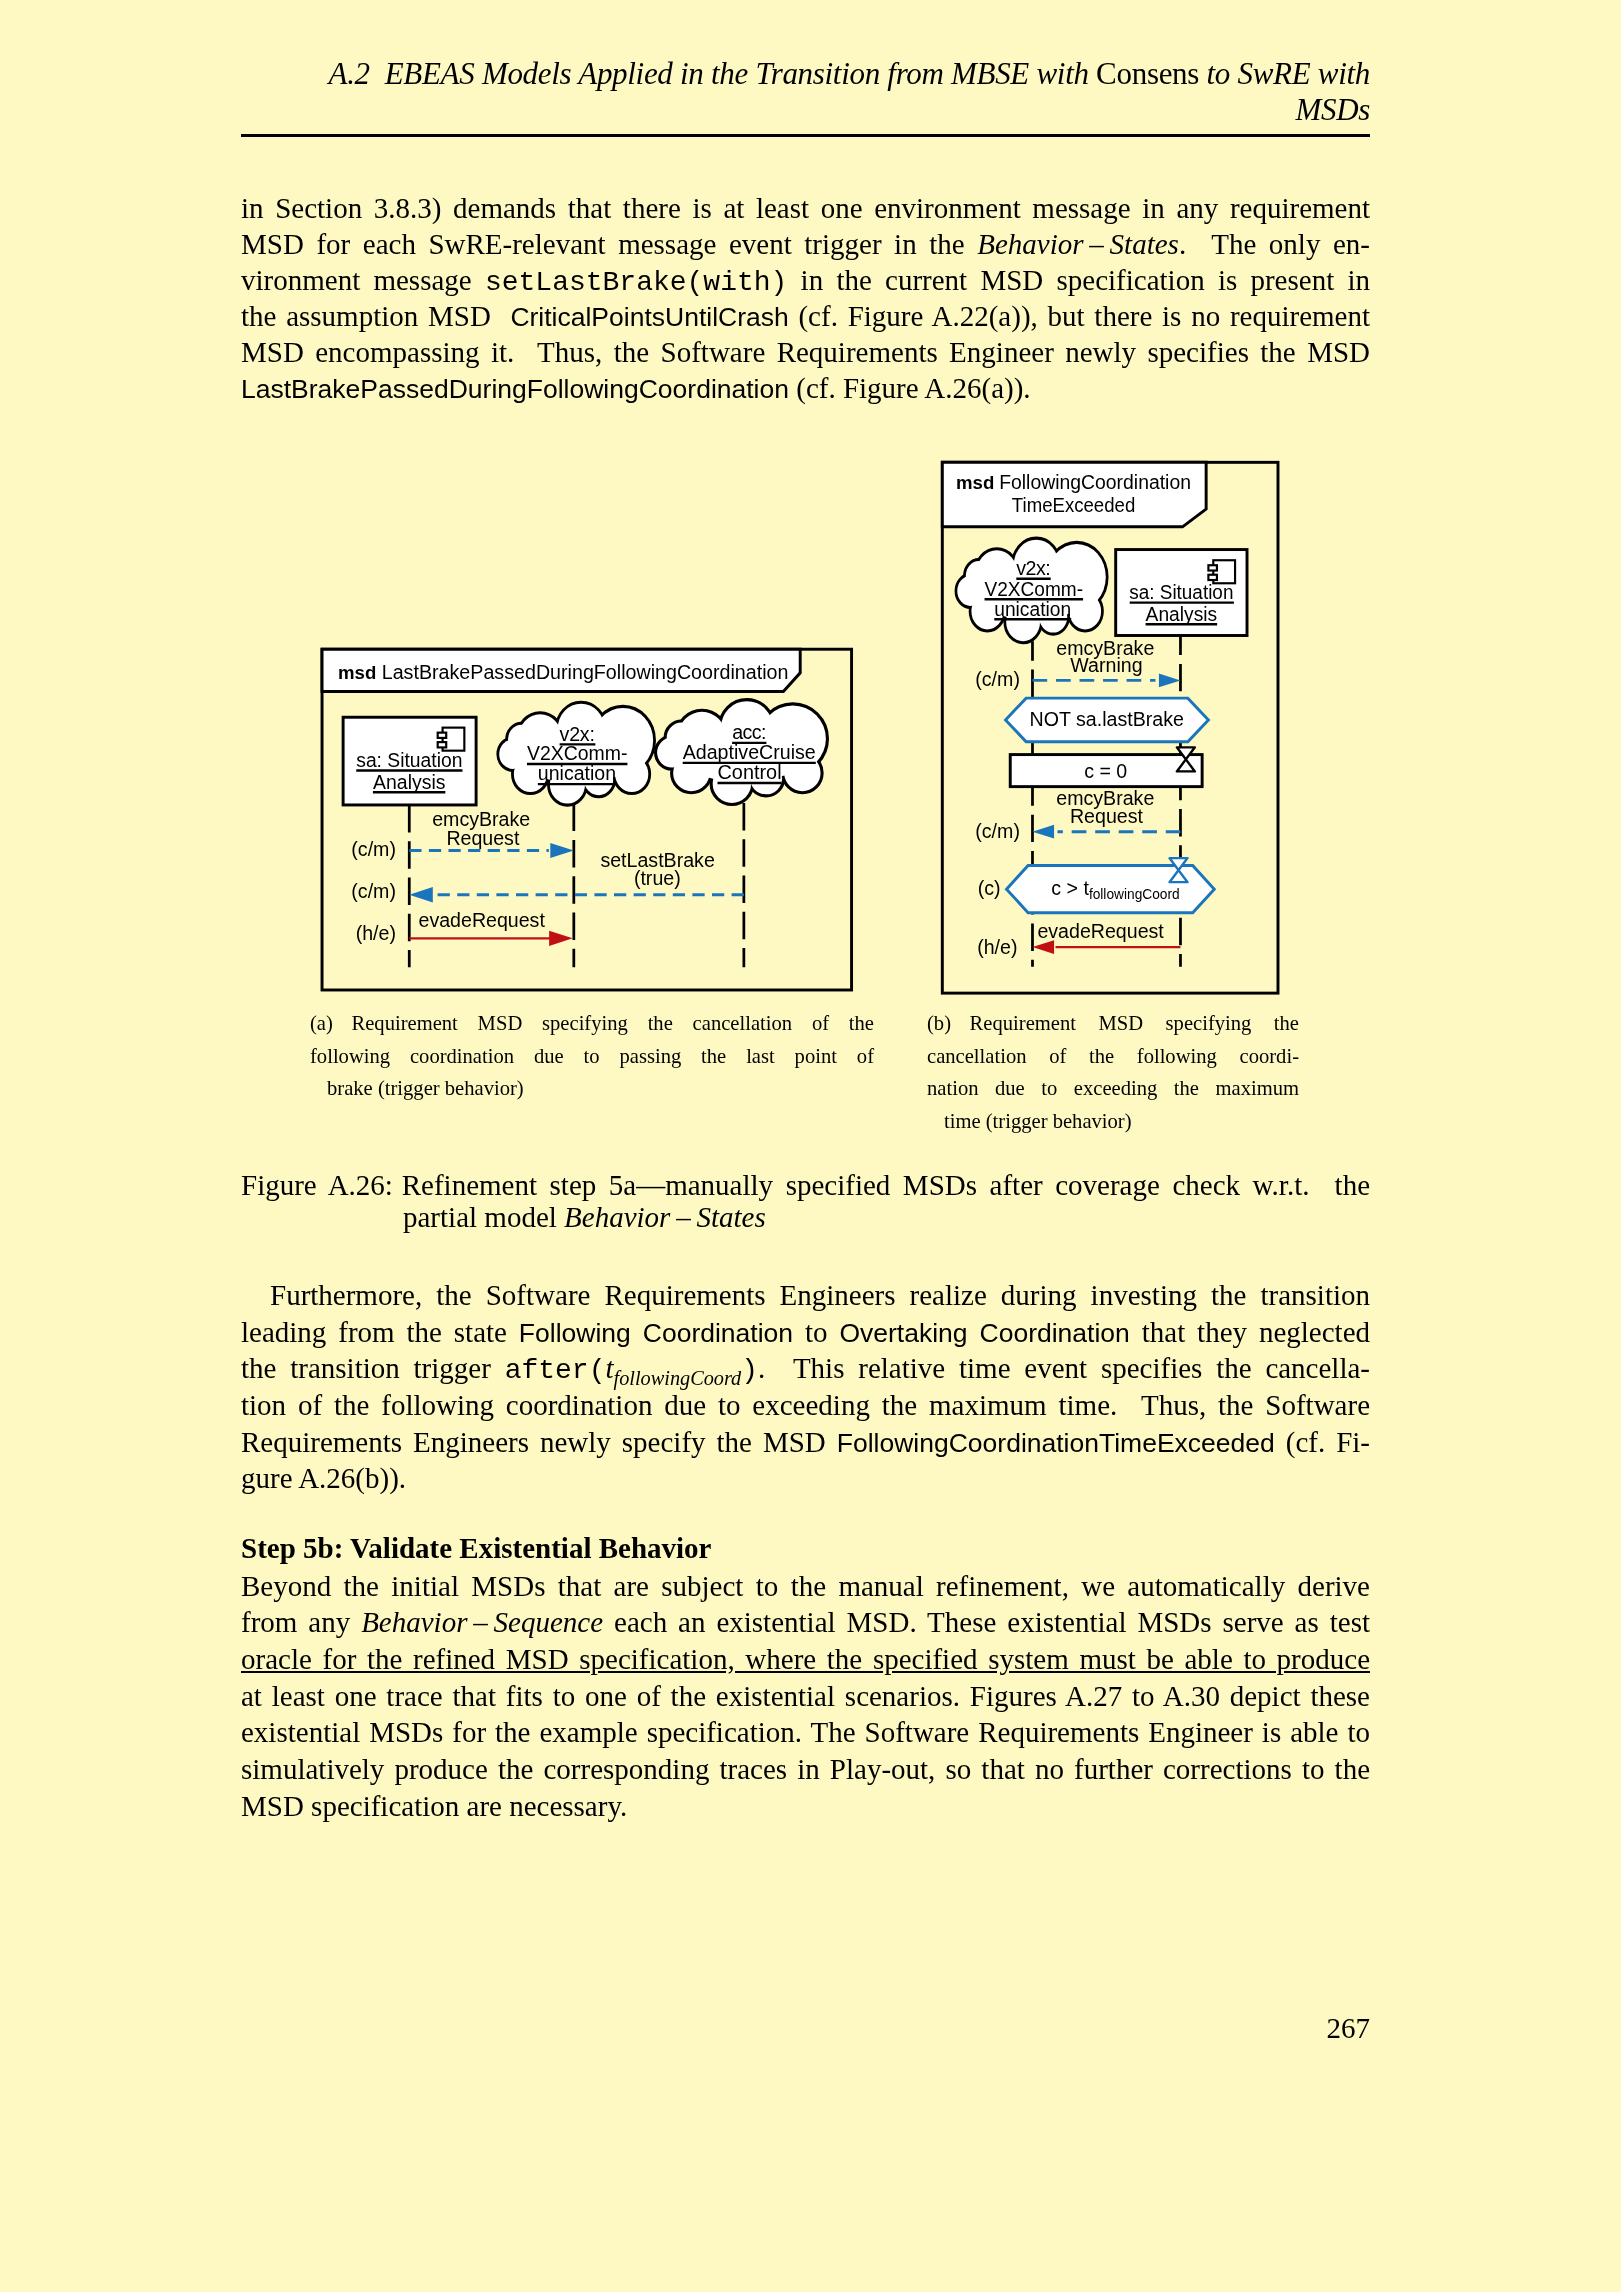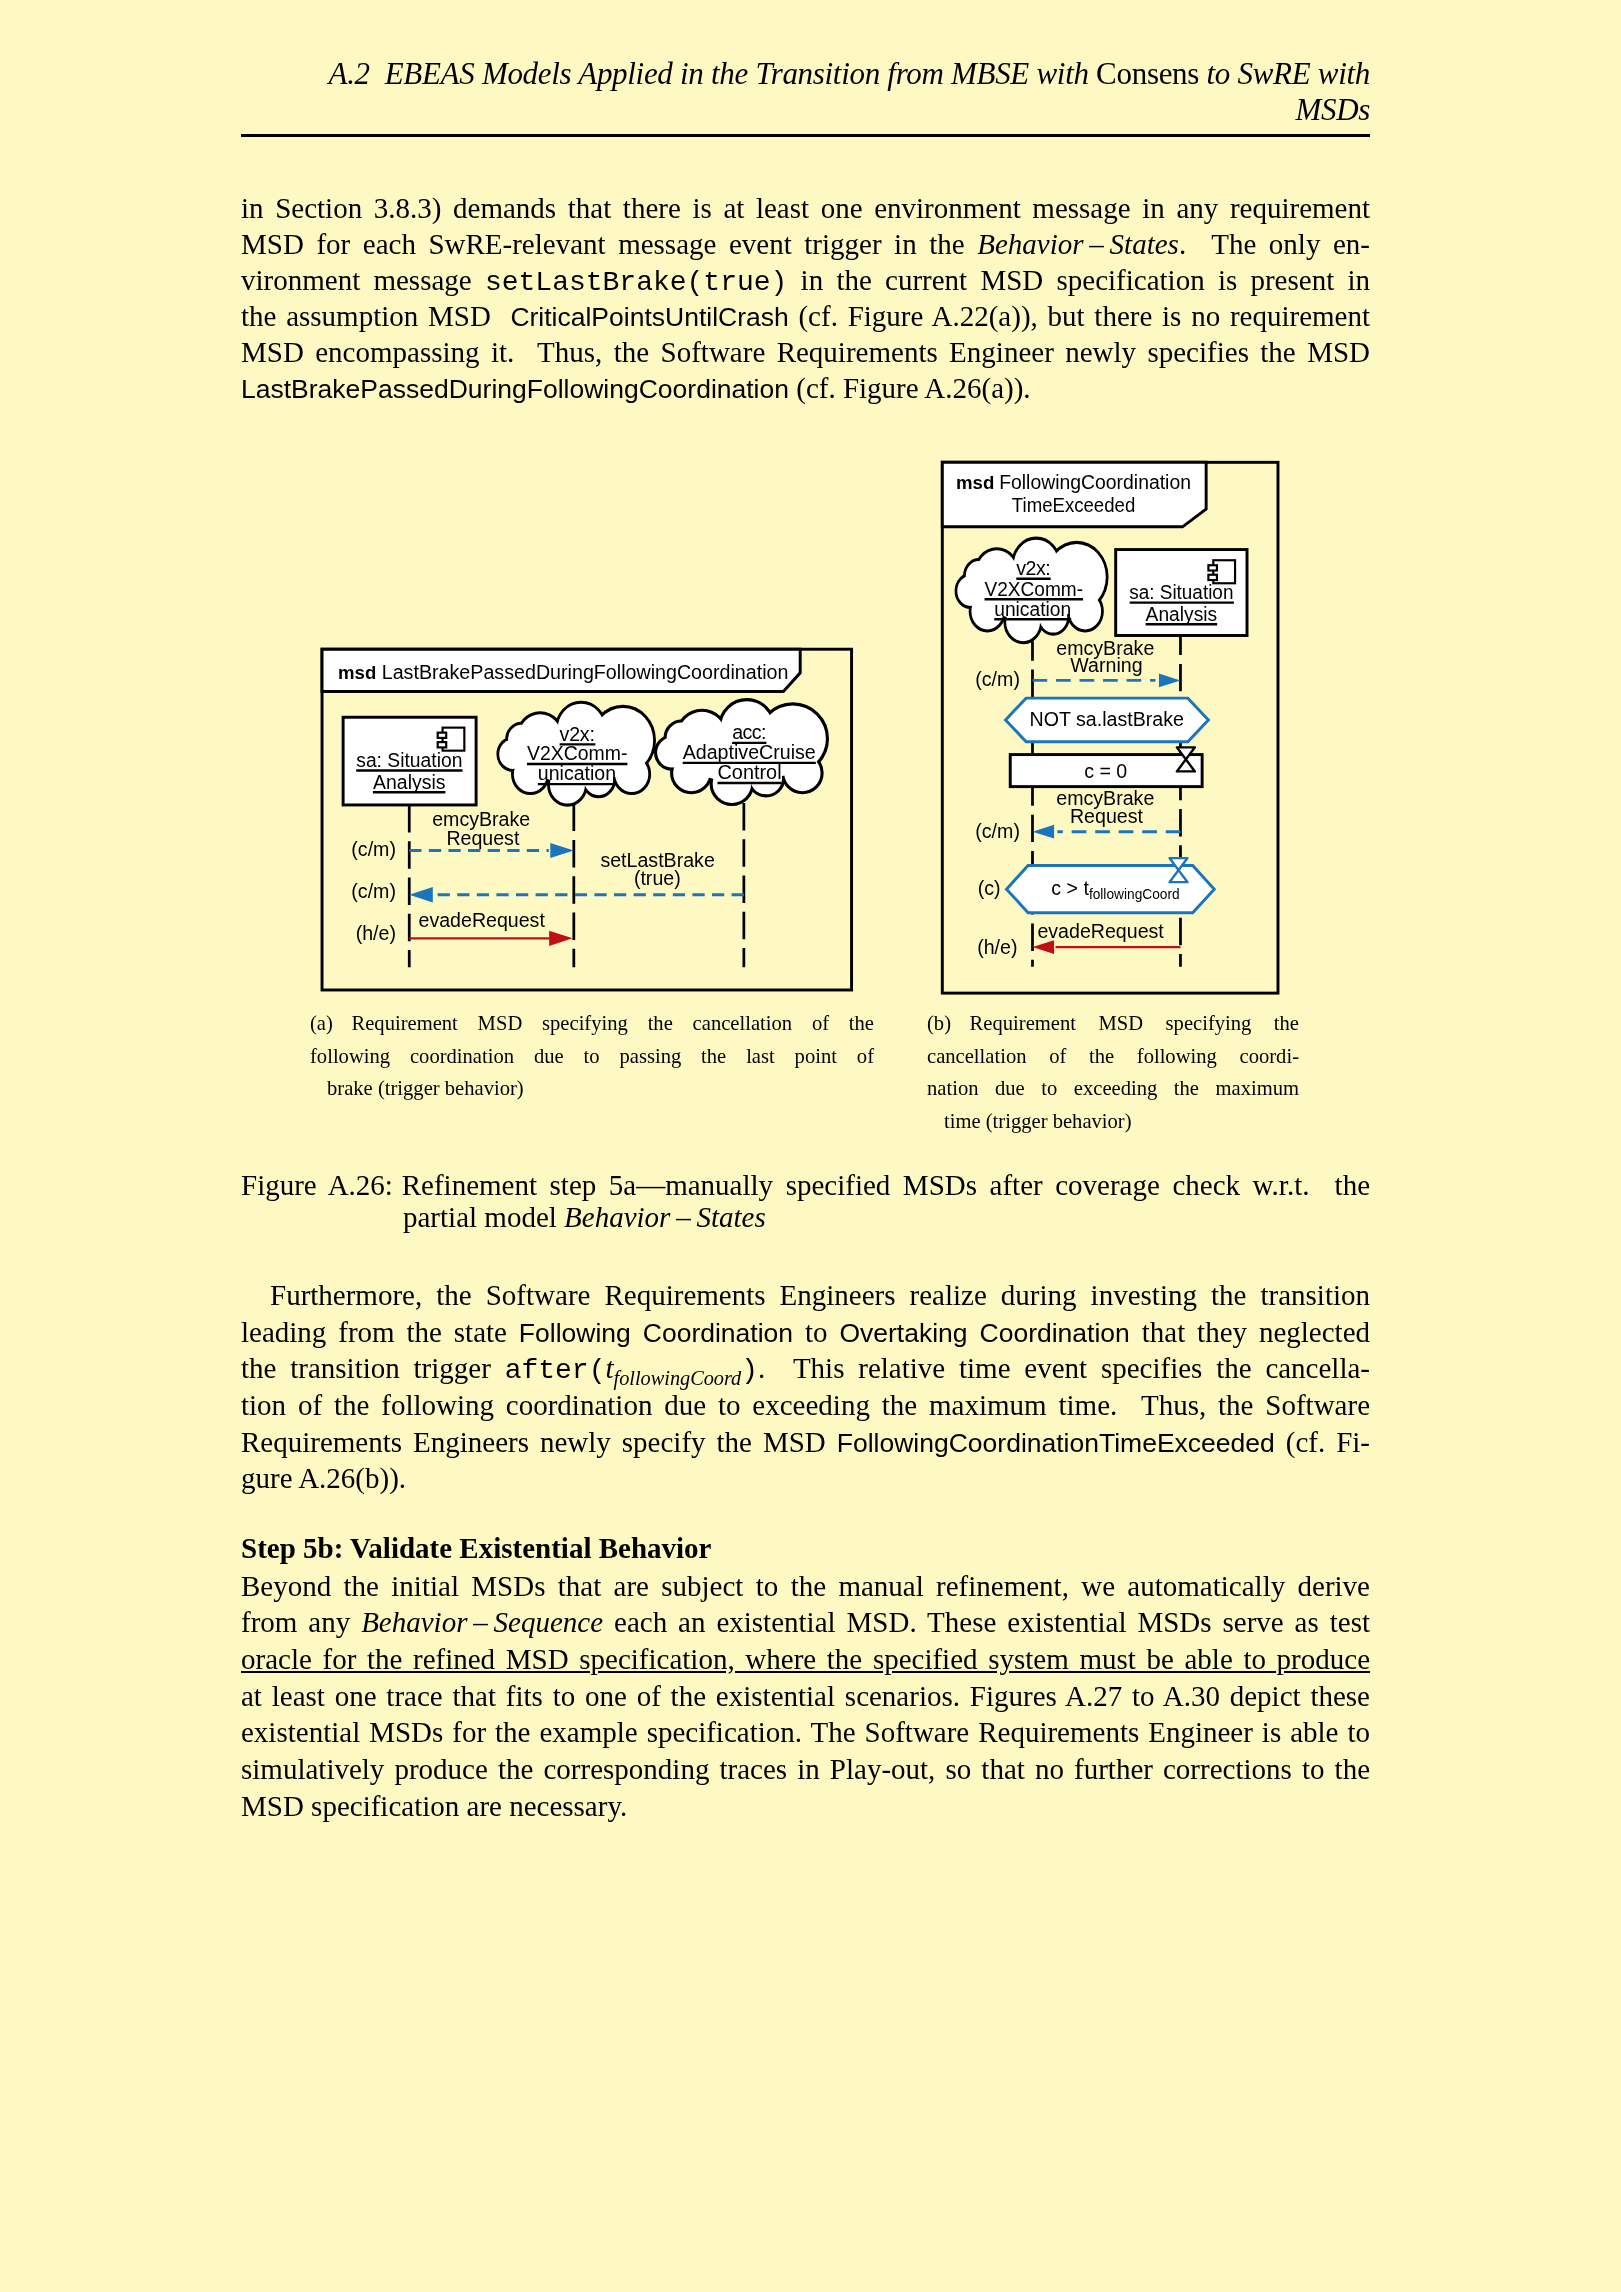--- a/index.html
+++ b/index.html
@@ -26,7 +26,7 @@
 
   <div class="ln" style="top:191px;">in Section 3.8.3) demands that there is at least one environment message in any requirement</div>
   <div class="ln" style="top:227px;">MSD for each SwRE-relevant message event trigger in the <i>Behavior – States</i>. &nbsp;The only en-</div>
-  <div class="ln" style="top:263px;">vironment message <span class="tt">setLastBrake(true)</span> in the current MSD specification is present in</div>
+  <div class="ln" style="top:263px;">vironment message <span class="tt">setLastBrake(with)</span> in the current MSD specification is present in</div>
   <div class="ln" style="top:299px;">the assumption MSD &nbsp;<span class="sf">CriticalPointsUntilCrash</span> (cf. Figure A.22(a)), but there is no requirement</div>
   <div class="ln" style="top:335px;">MSD encompassing it. &nbsp;Thus, the Software Requirements Engineer newly specifies the MSD</div>
   <div class="ln last" style="top:371px;"><span class="sf">LastBrakePassedDuringFollowingCoordination</span> (cf. Figure A.26(a)).</div>

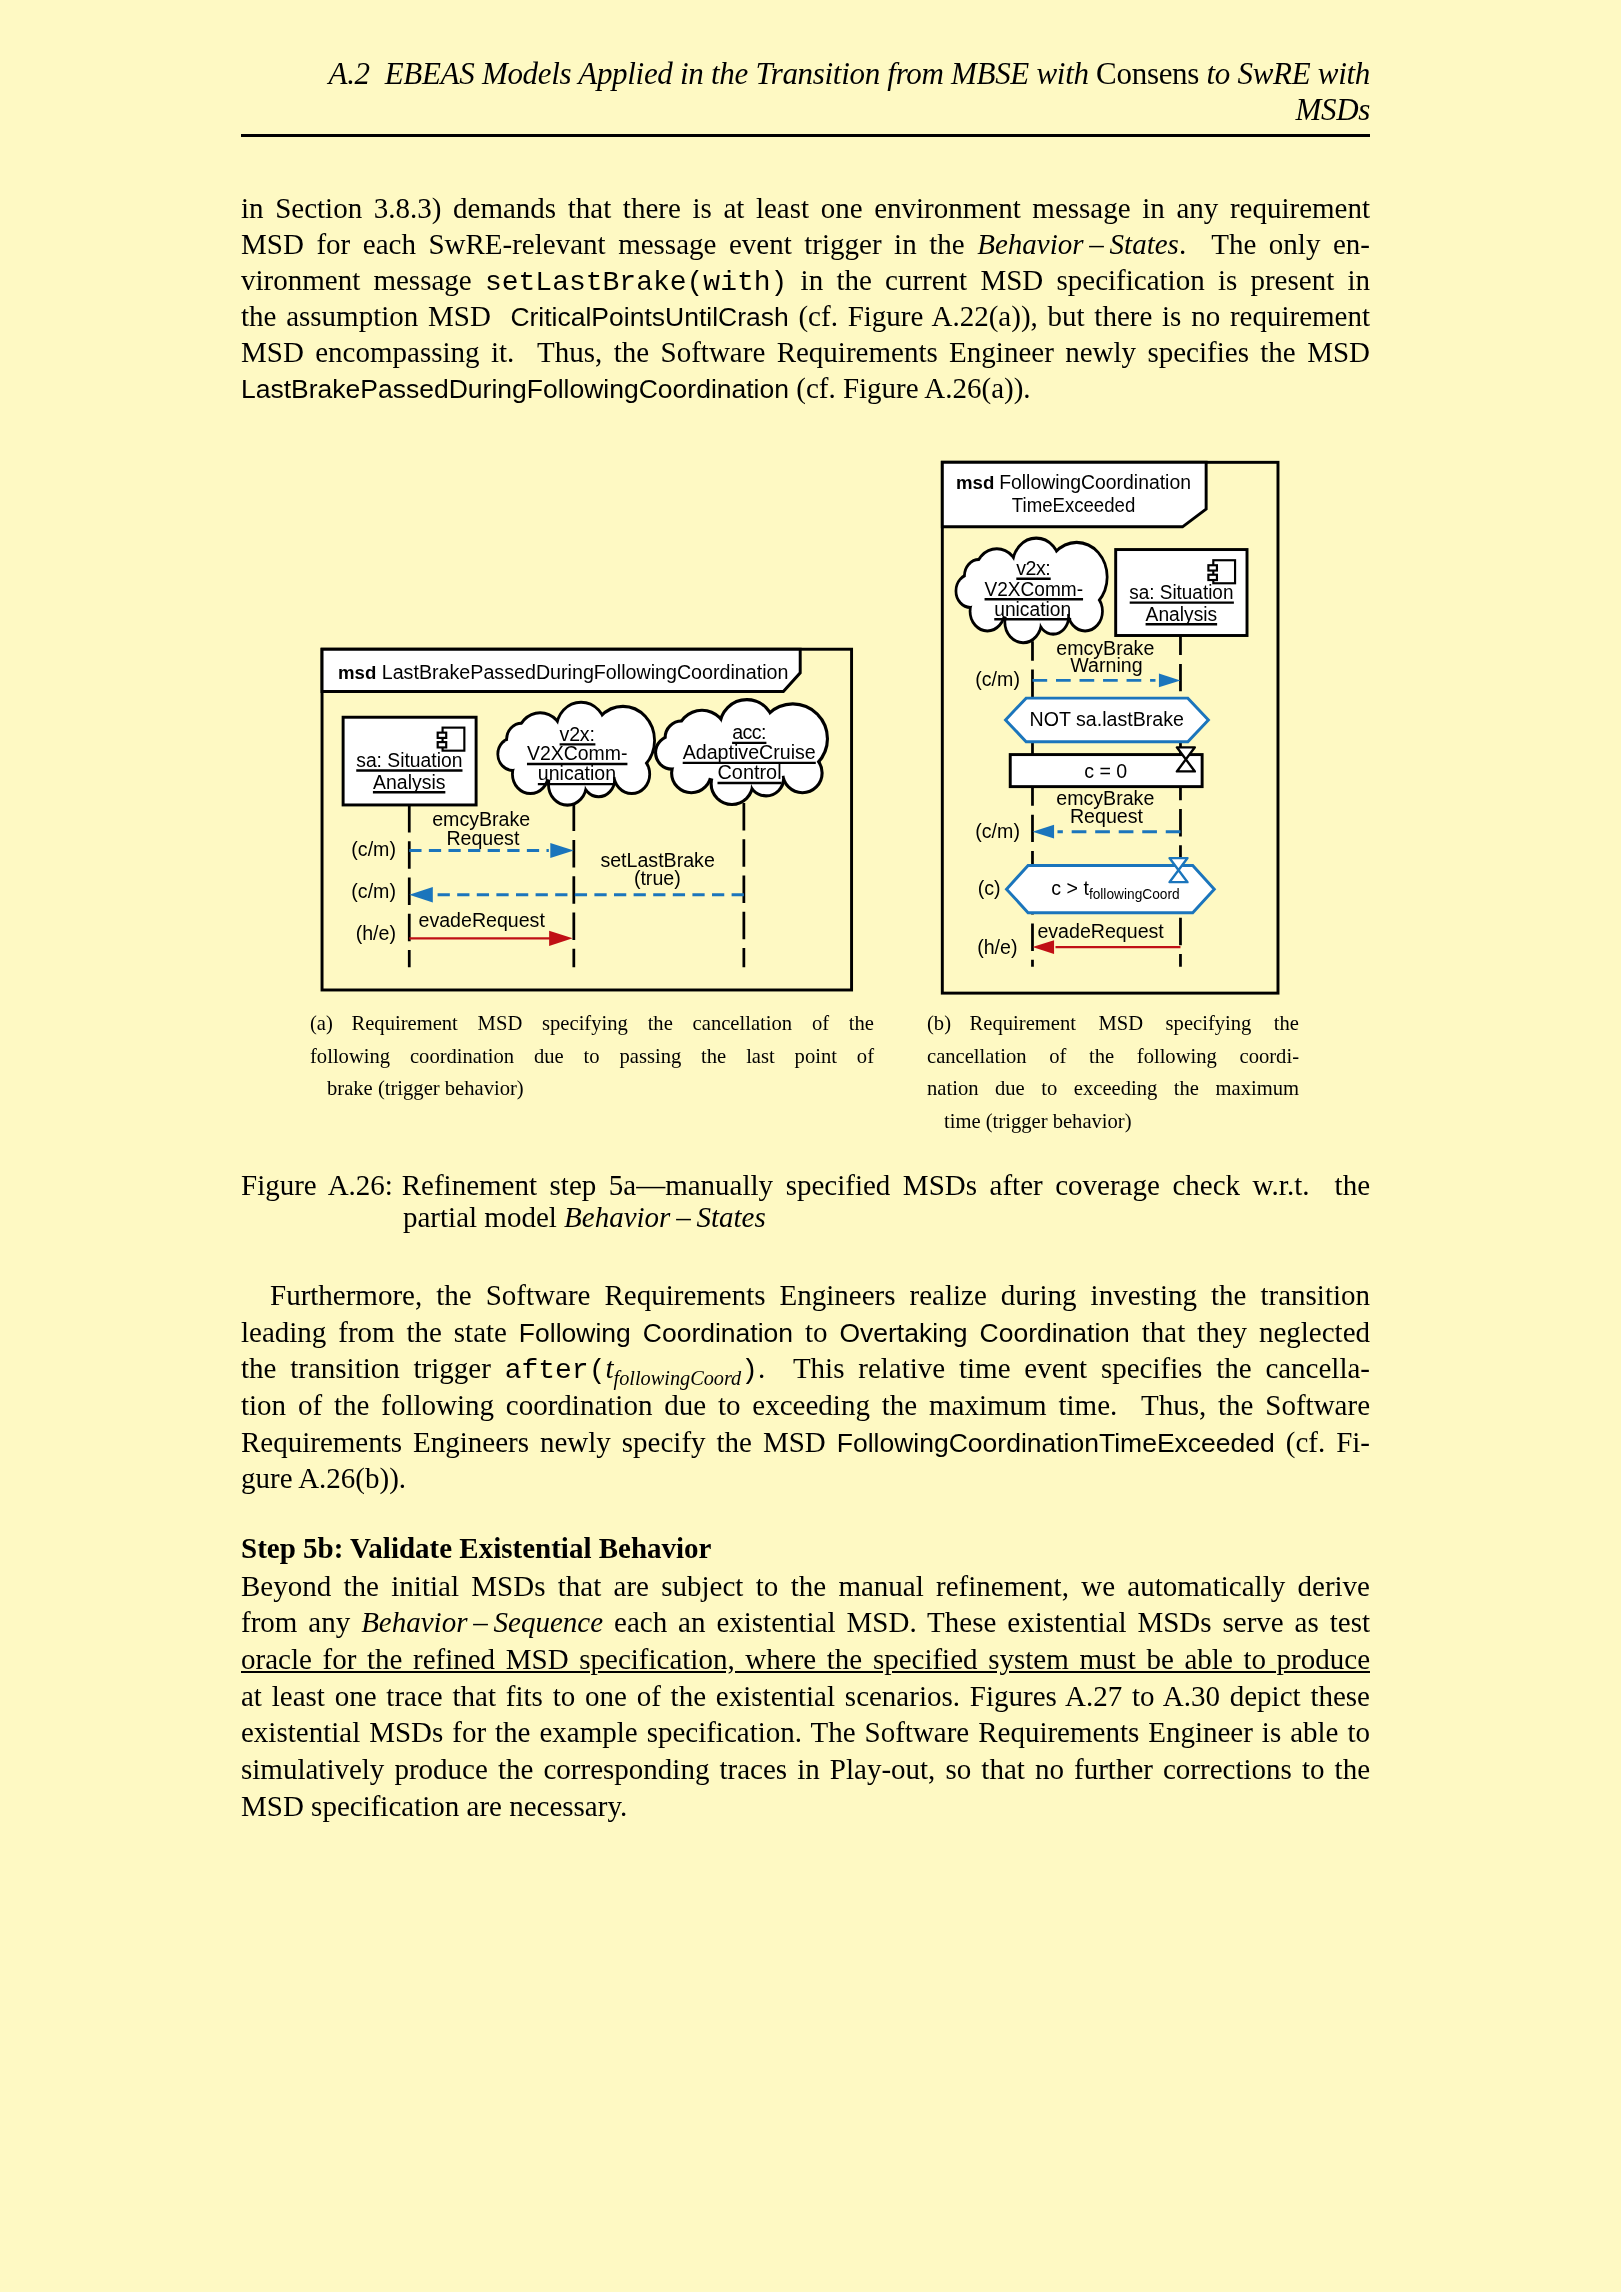--- a/index.html
+++ b/index.html
@@ -60,6 +60,7 @@
   <div class="ln" style="top:1752px;">simulatively produce the corresponding traces in Play-out, so that no further corrections to the</div>
   <div class="ln last" style="top:1789px;">MSD specification are necessary.</div>
 
+  <div class="ln last" style="top:2011px;text-align:right;text-align-last:right;">267</div>
 
   <svg style="position:absolute;left:0;top:0;" width="1621" height="2293" viewBox="0 0 1654 2339" font-family="Liberation Sans, sans-serif" fill="none">
     <defs>

